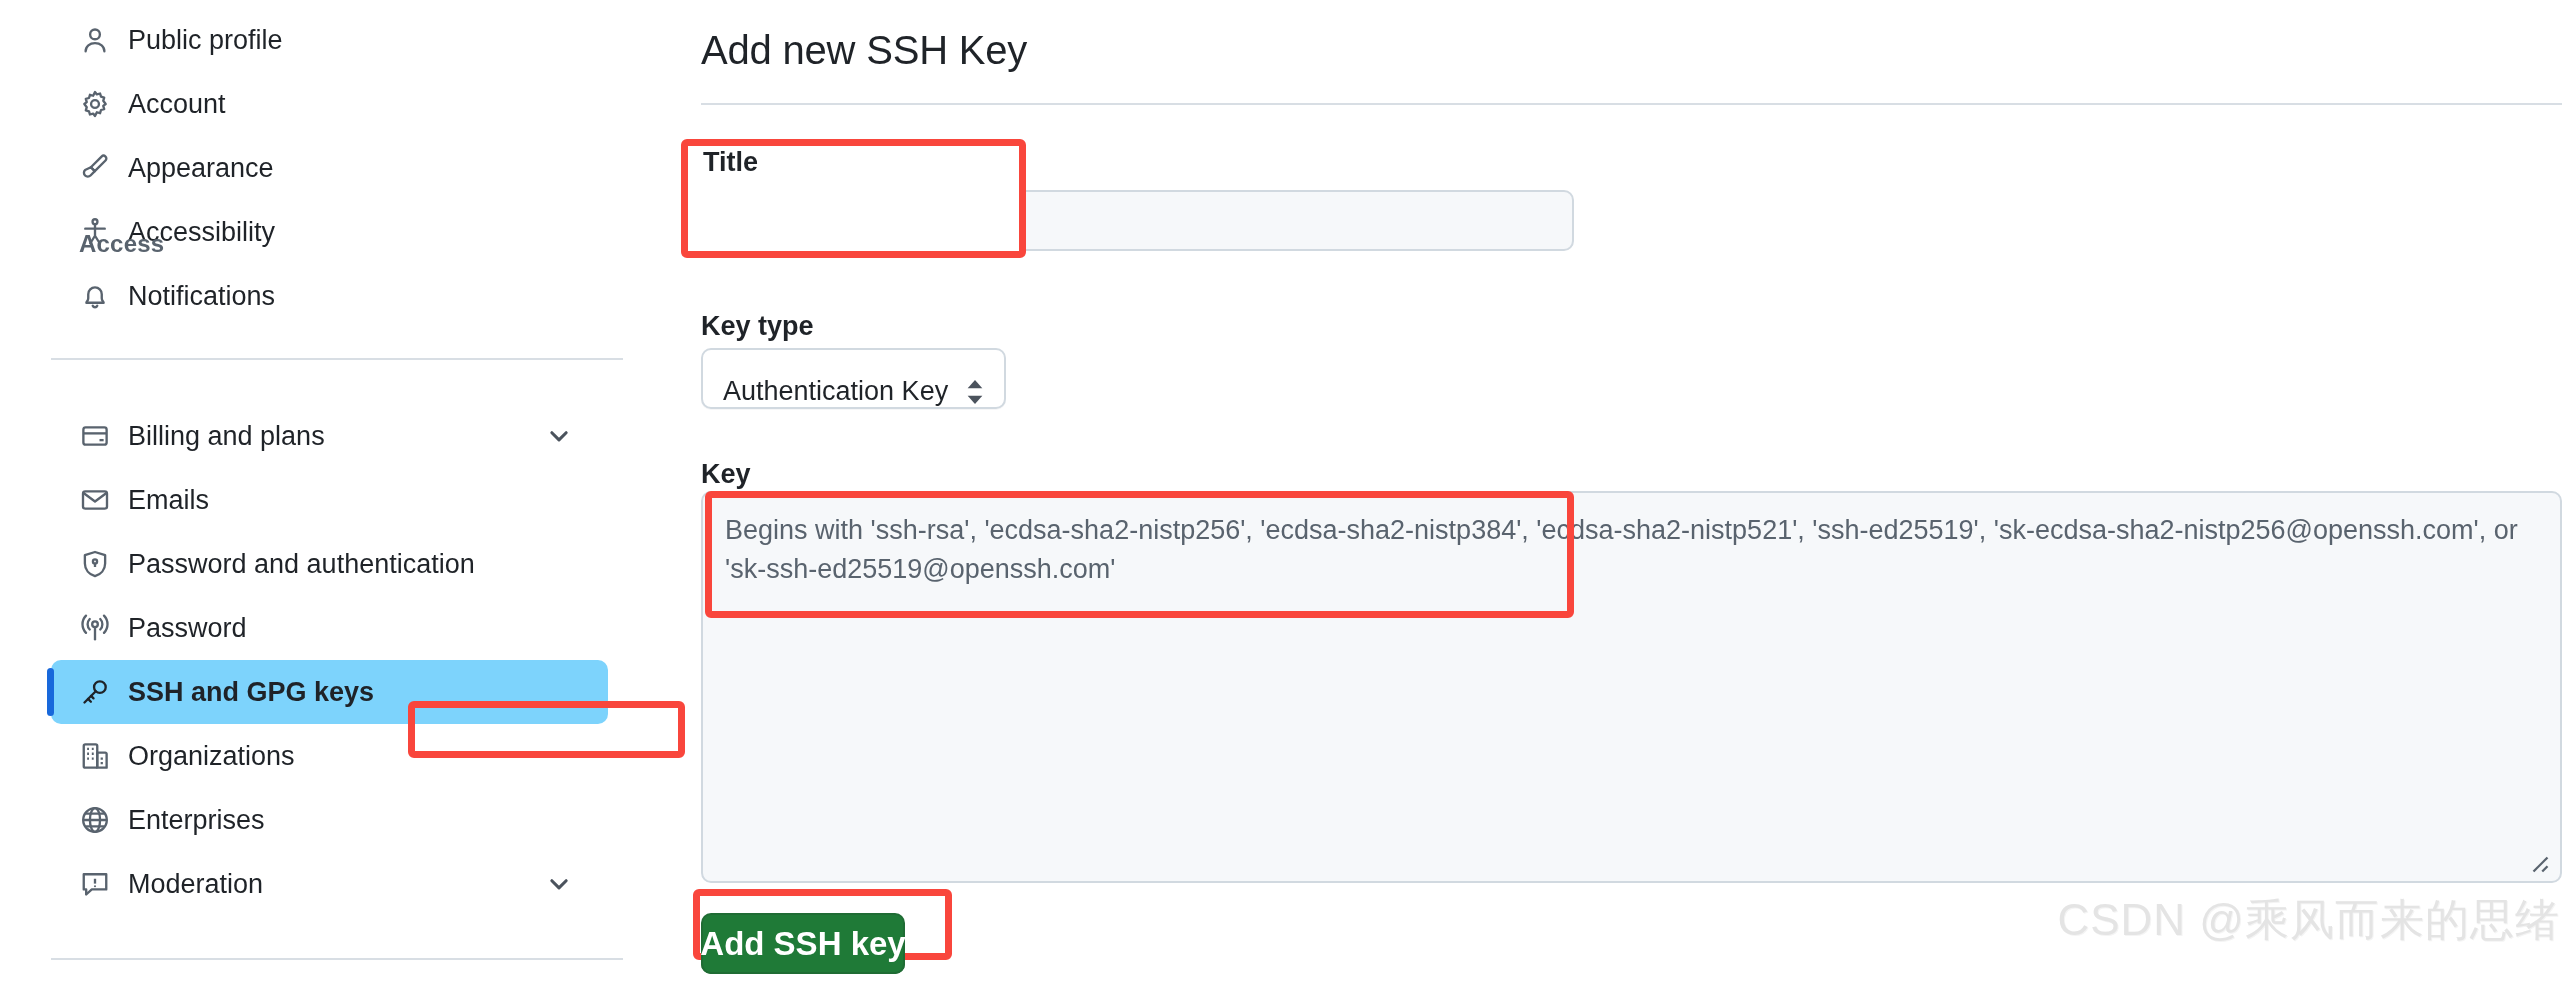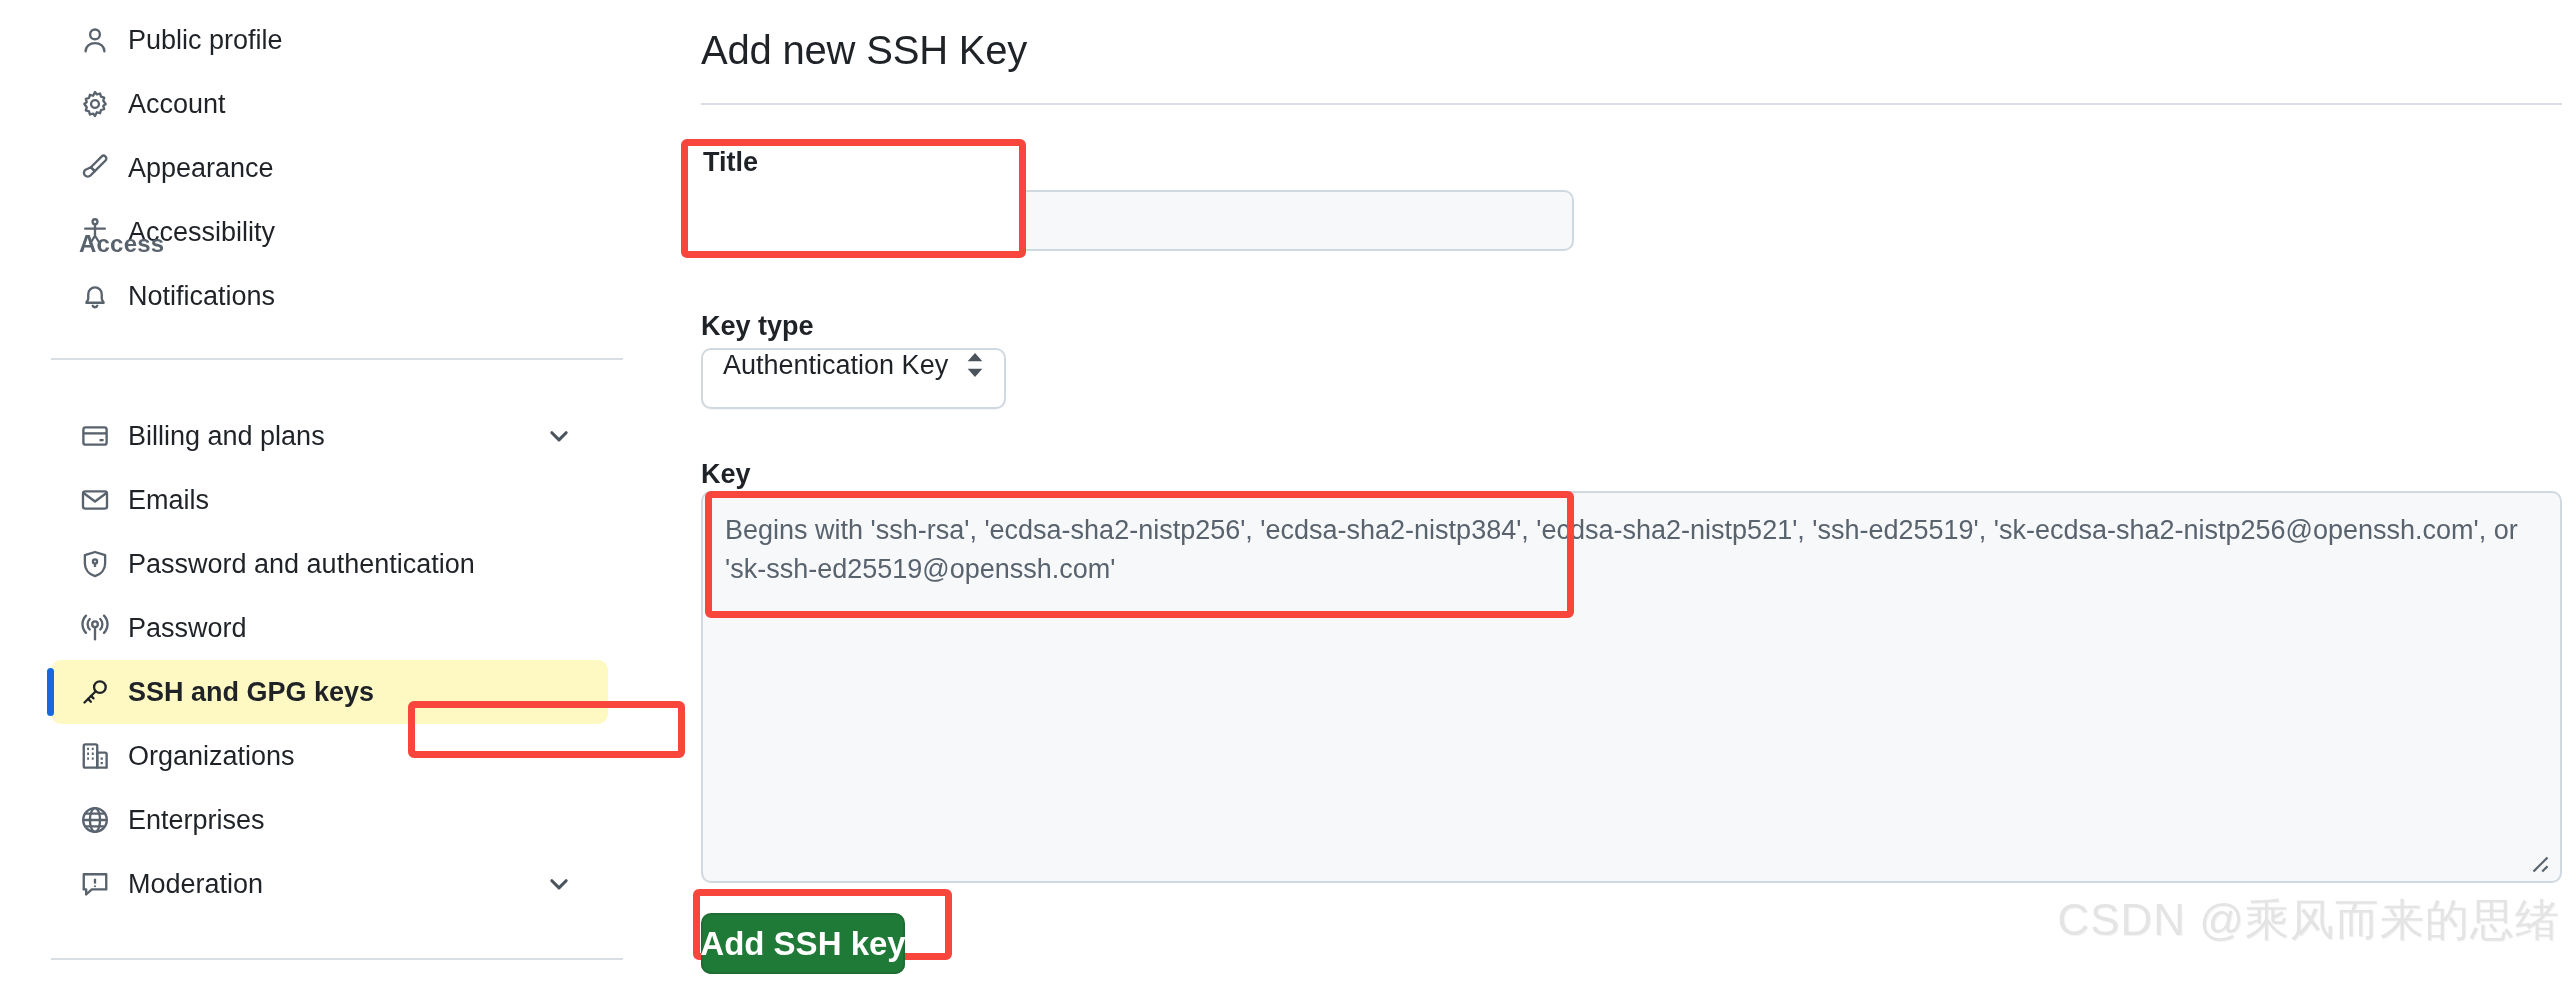--- a/index.html
+++ b/index.html
@@ -137,7 +137,7 @@
   .select-box {
     position: absolute;
     display: flex;
-    align-items: flex-start;
+    align-items: flex-end;
     justify-content: space-between;
     background: #ffffff;
     border: 2px solid #d1d9e0;

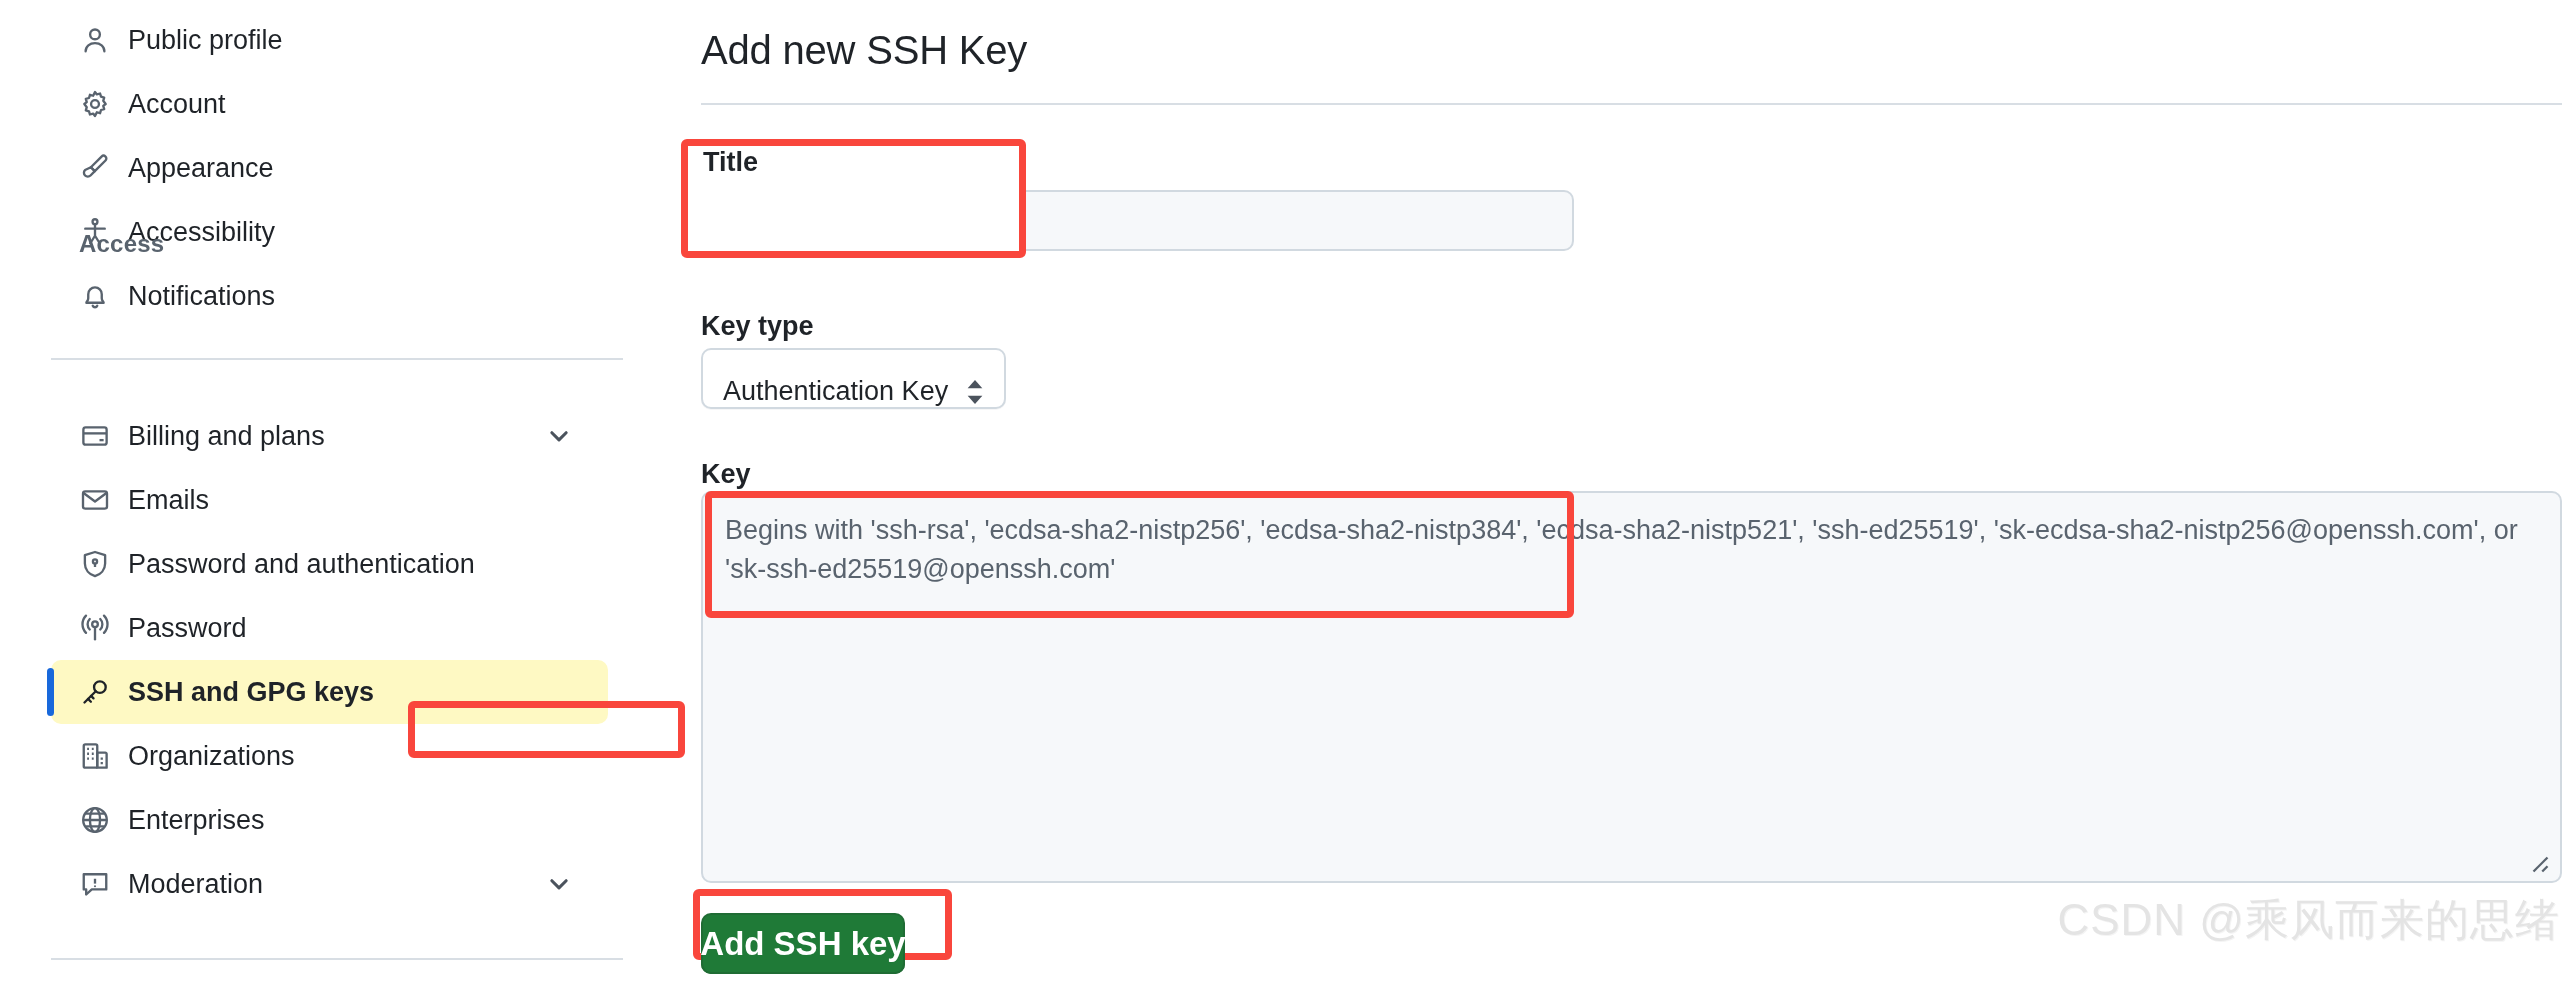--- a/index.html
+++ b/index.html
@@ -61,7 +61,7 @@
   .nav-item .chev svg { width: 26px; height: 26px; display: block; }
 
   .nav-item.selected {
-    background: #fef9c3;
+    background: #7dd3fc;
     font-weight: 700;
   }
   .nav-item.selected .ico { color: #1f2328; }

